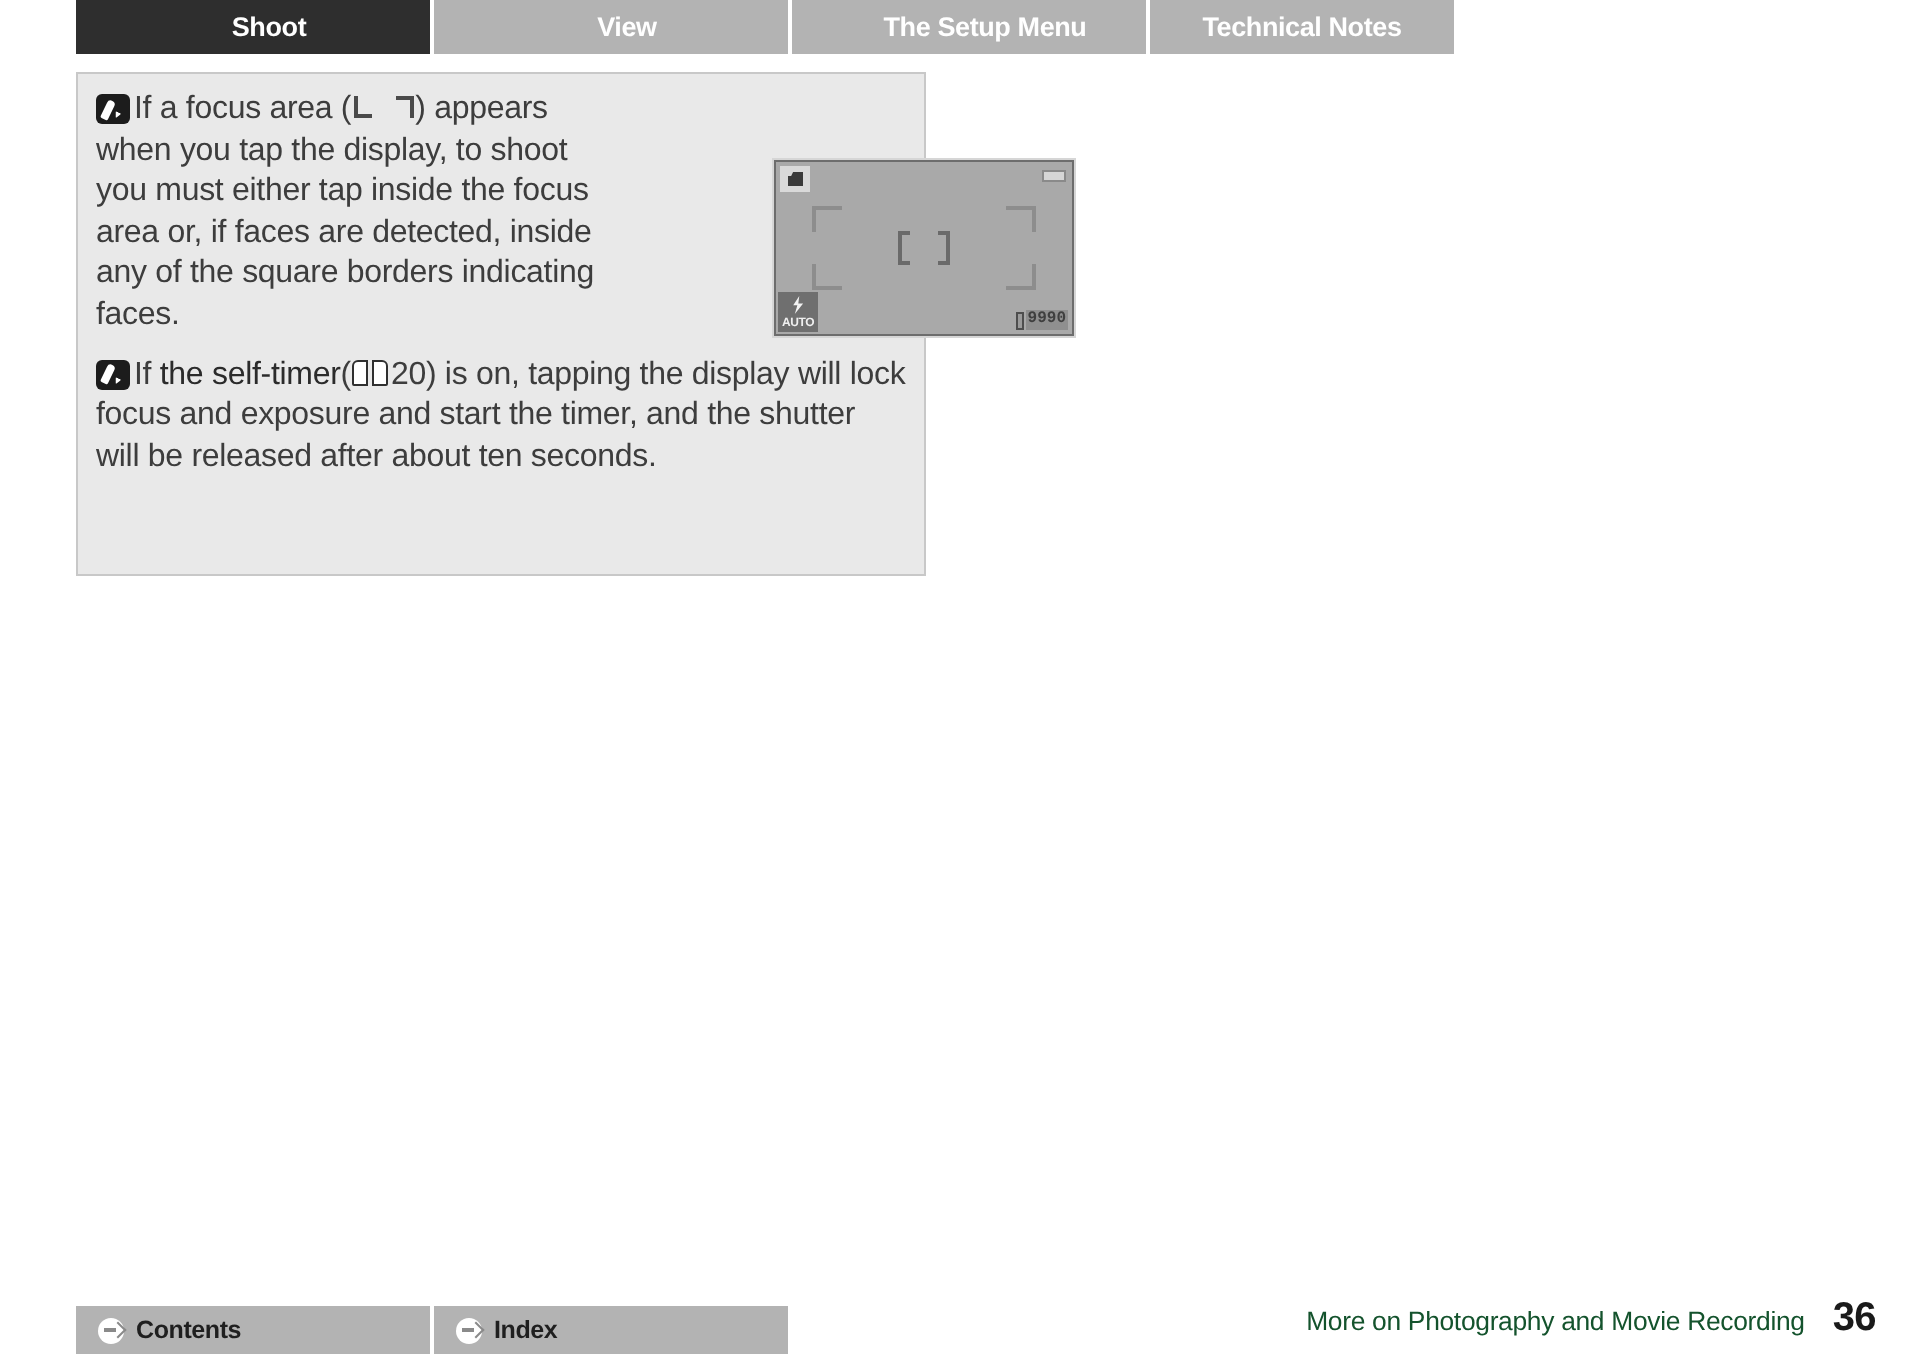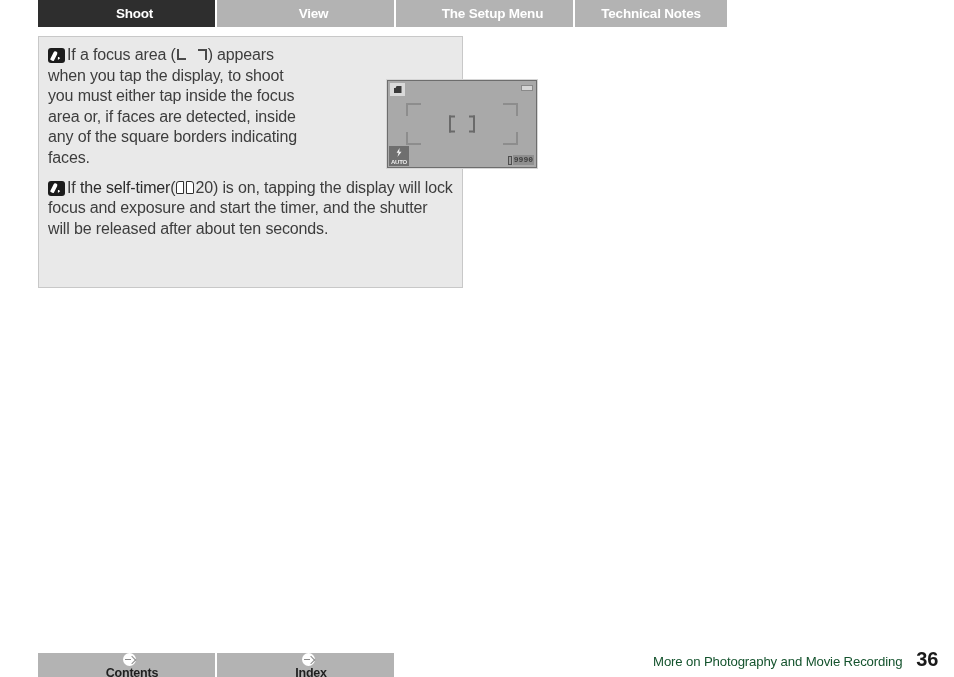--- a/index.html
+++ b/index.html
@@ -313,7 +313,6 @@
     font-weight: bold;
     letter-spacing: -0.2px;
     user-select: none;
-    flex-direction: column;
   }
   .fbtn-w1 { width: 177px; }
 

